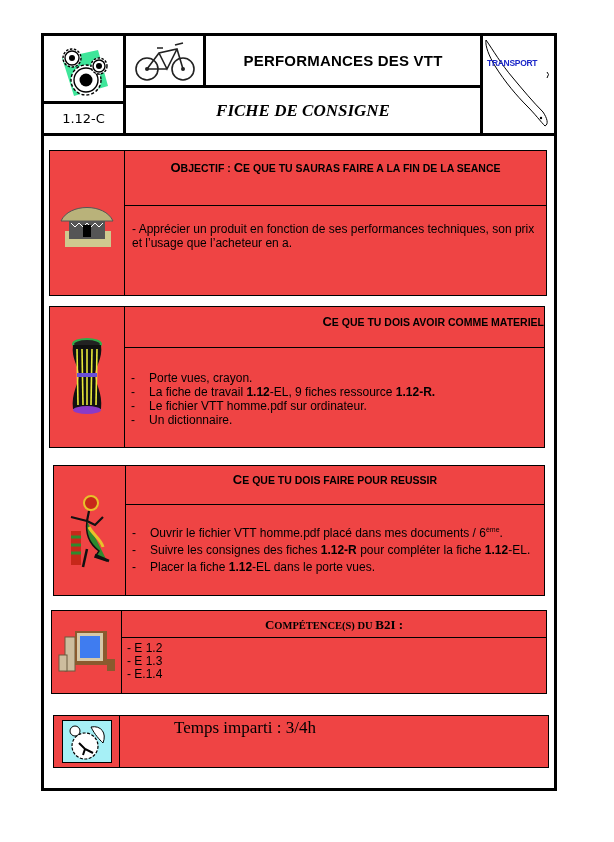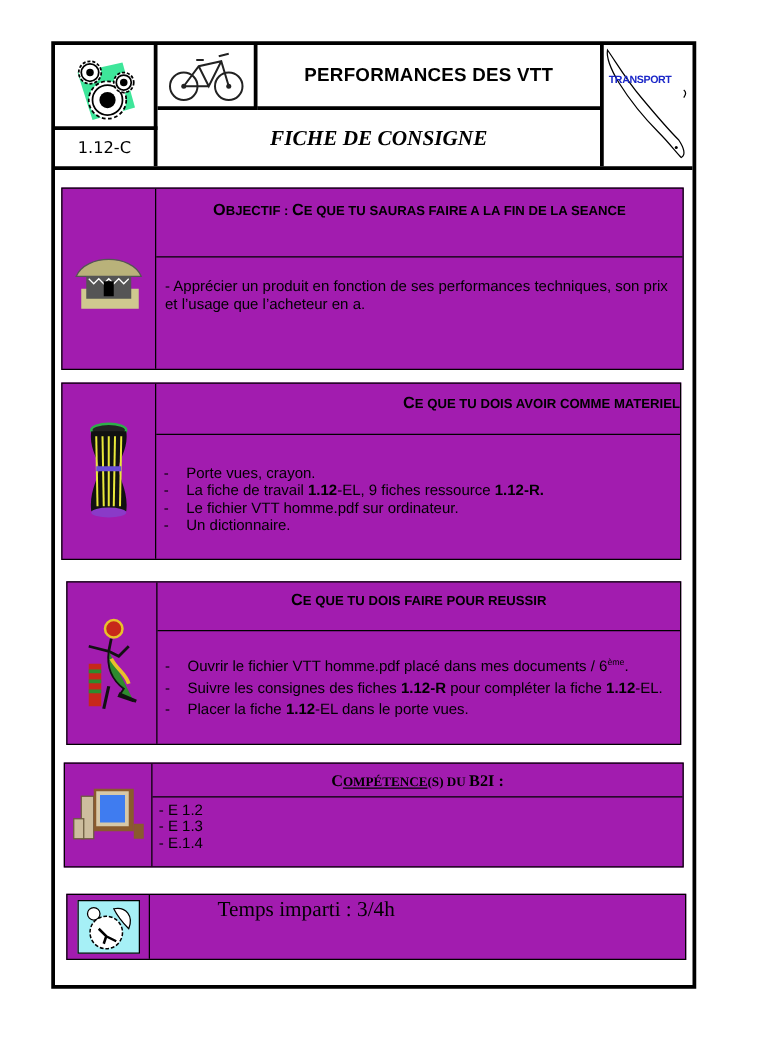--- a/index.html
+++ b/index.html
@@ -28,7 +28,7 @@
   .transport { position: absolute; left: 4px; top: 22px; font-size: 8.5px; font-weight: bold; color: #1b27c8; letter-spacing: -0.3px; }
 
   
-  .sec { position: absolute; border: 1px solid #000; background: #a21caf; }
+  .sec { position: absolute; border: 1px solid #000; background: #ef4444; }
   .sec .iconcol { position: absolute; left: 0; top: 0; bottom: 0; border-right: 1px solid #000; display:flex; align-items:center; justify-content:center; }
   .sec .head { position: absolute; right: 0; top: 0; border-bottom: 1px solid #000; font-weight: bold; font-size: 12px; text-align: center; }
   .sec .body { position: absolute; right: 0; bottom: 0; font-size: 12px; line-height: 14px; }

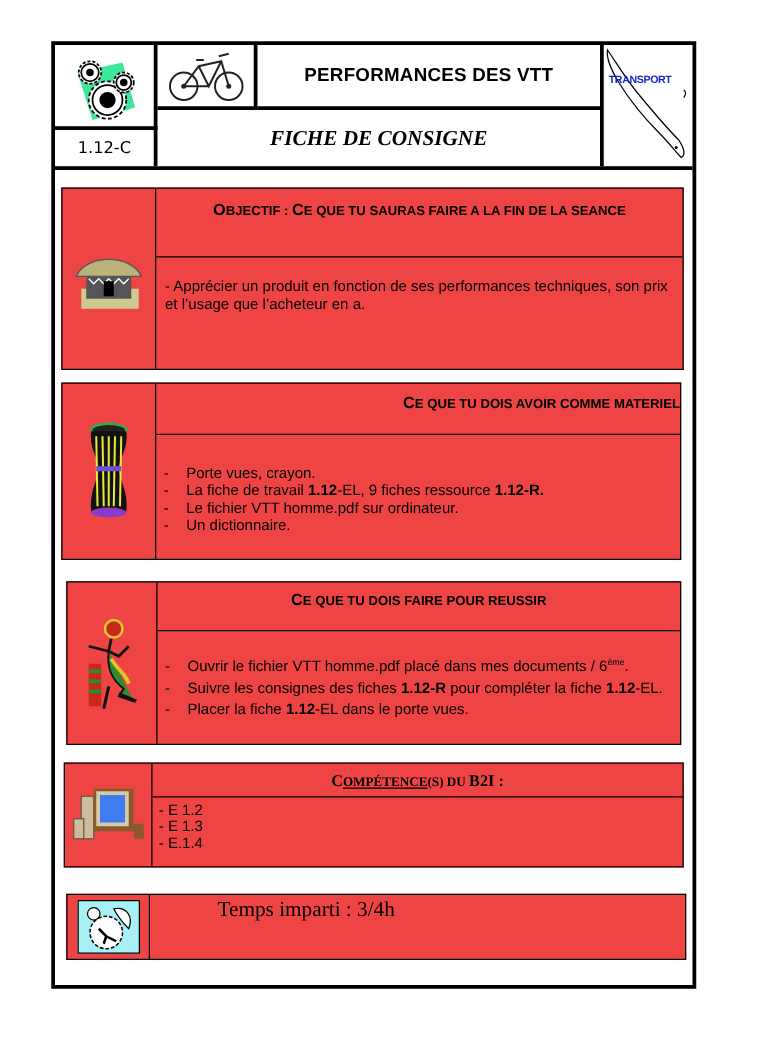--- a/index.html
+++ b/index.html
@@ -173,7 +173,7 @@
       </svg>
     </div>
     <div class="head serif-head" style="left:70px;height:27px;padding-top:6px;">
-      <span style="font-size:13px;">C</span><span style="font-size:10.5px;text-decoration:underline;">OMPÉTENCE</span><span style="font-size:10.5px;">(S) DU </span><span style="font-size:13px;">B2I :</span>
+      <span style="font-size:13px;">C</span><span style="font-size:10.5px;">OMPÉTENCE</span><span style="font-size:10.5px;">(S) DU </span><span style="font-size:13px;">B2I :</span>
     </div>
     <div class="body" style="left:70px;top:27px;padding:4px 0 0 5px;line-height:13px;">
       <div>- E 1.2</div>

